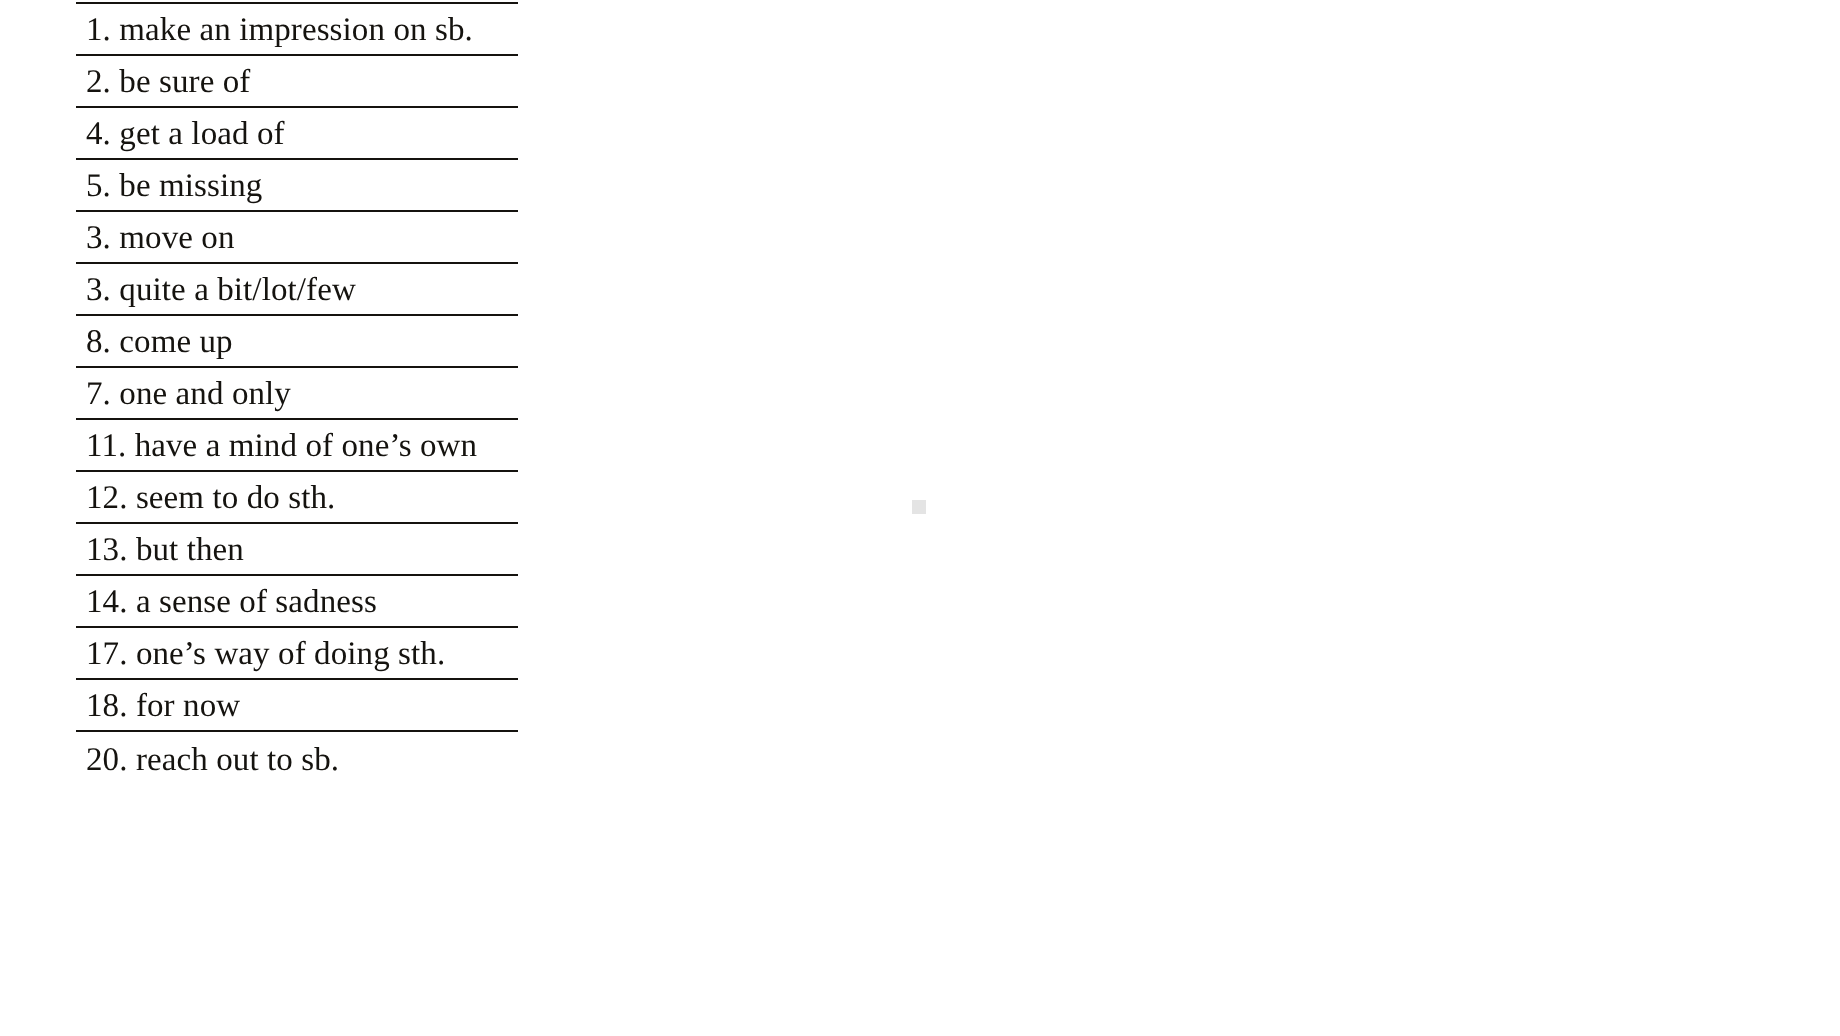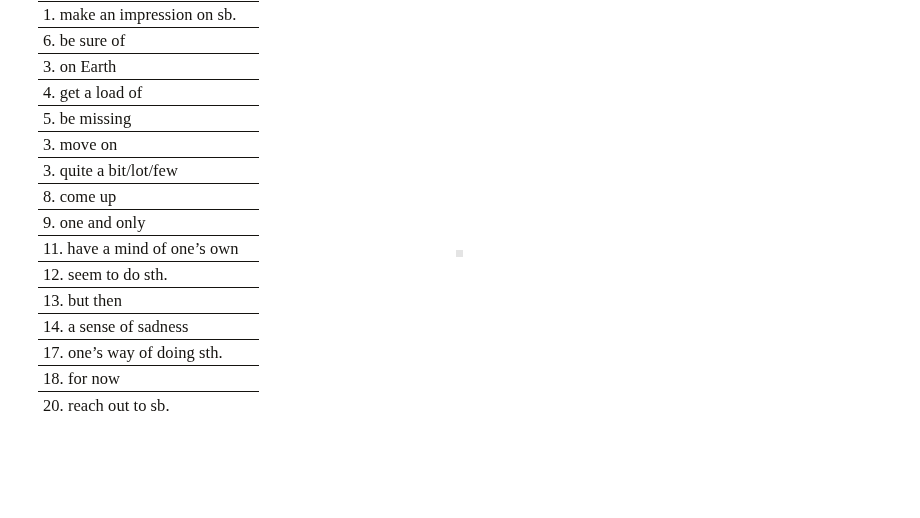--- a/index.html
+++ b/index.html
@@ -86,7 +86,7 @@
       <span class="cell">1. make an impression on sb.</span>
     </div>
     <div class="row">
-      <span class="cell">6. be sure of</span>
+      <span class="cell">2. be sure of</span>
     </div>
     <div class="row">
       <span class="cell">3. on Earth</span>

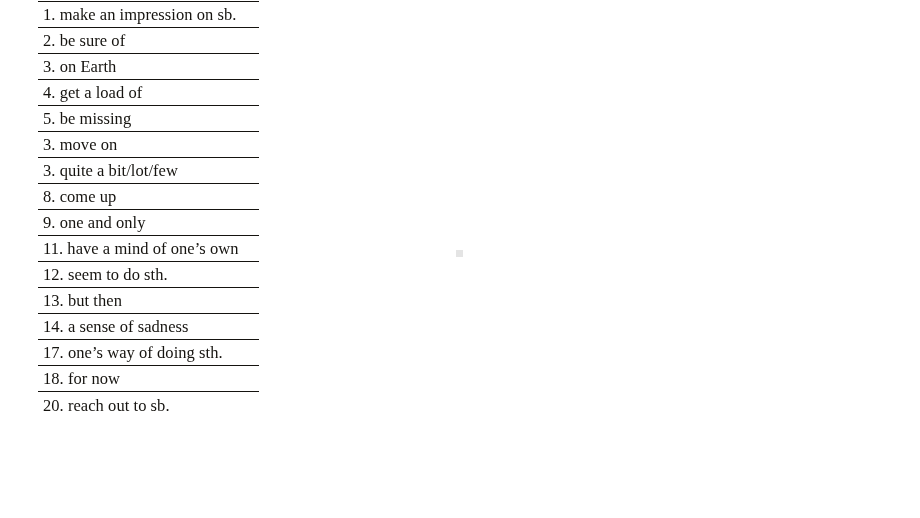--- a/index.html
+++ b/index.html
@@ -89,9 +89,6 @@
       <span class="cell">2. be sure of</span>
     </div>
     <div class="row">
-      <span class="cell">3. on Earth</span>
-    </div>
-    <div class="row">
       <span class="cell">4. get a load of</span>
     </div>
     <div class="row">

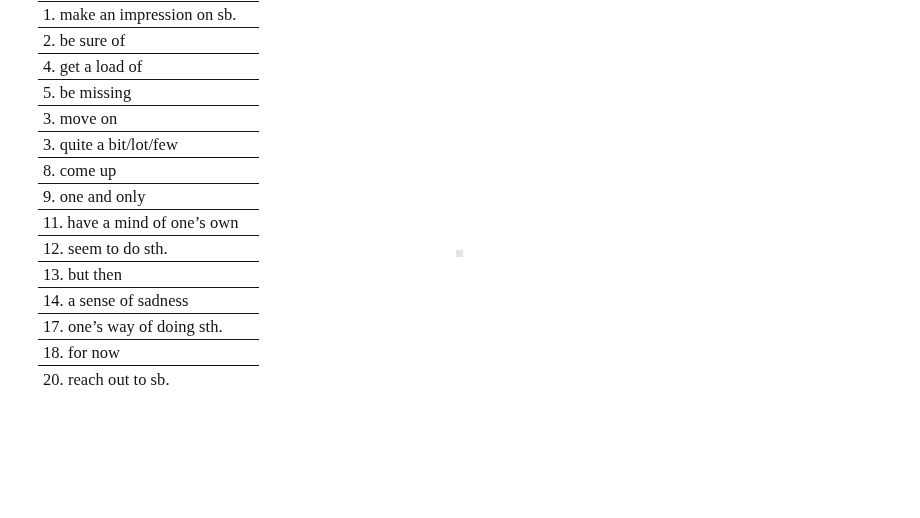--- a/index.html
+++ b/index.html
@@ -104,7 +104,7 @@
       <span class="cell">8. come up</span>
     </div>
     <div class="row">
-      <span class="cell">9. one and only</span>
+      <span class="cell">7. one and only</span>
     </div>
     <div class="row">
       <span class="cell">11. have a mind of one’s own</span>

